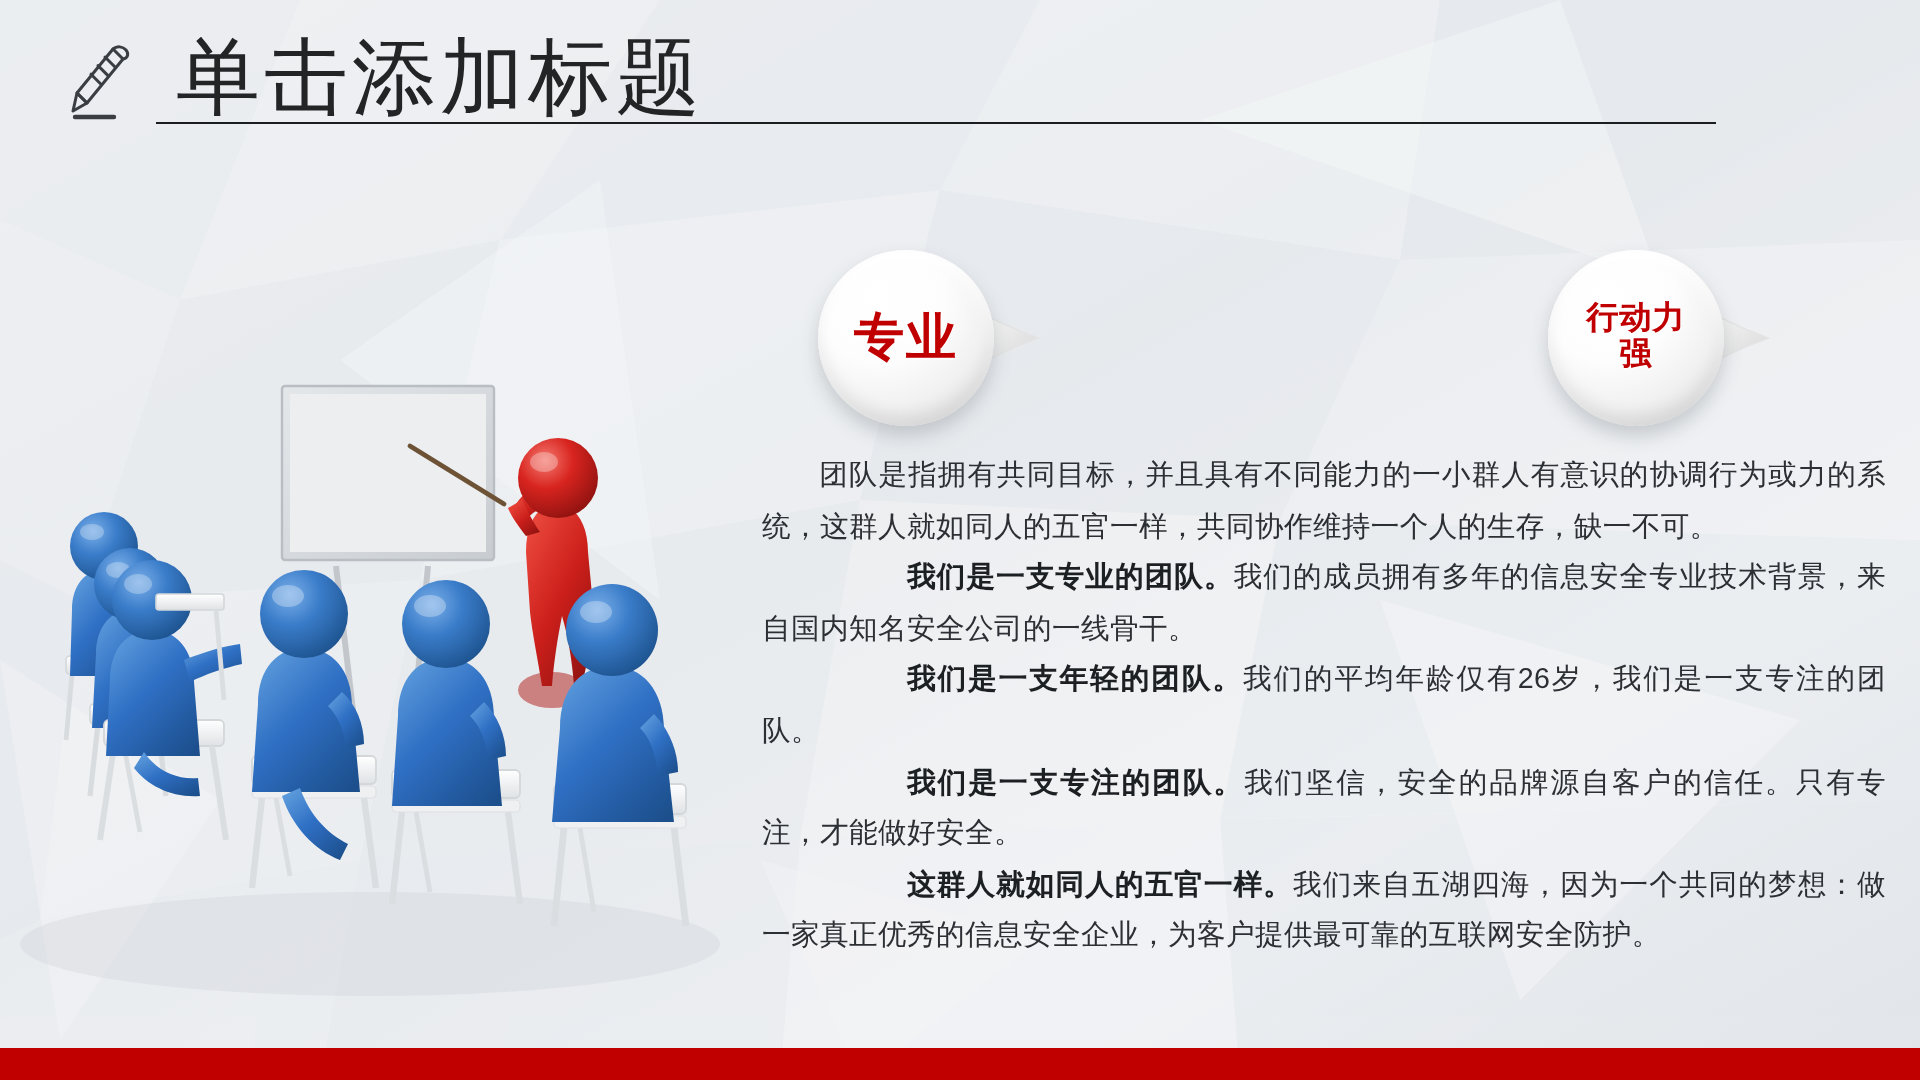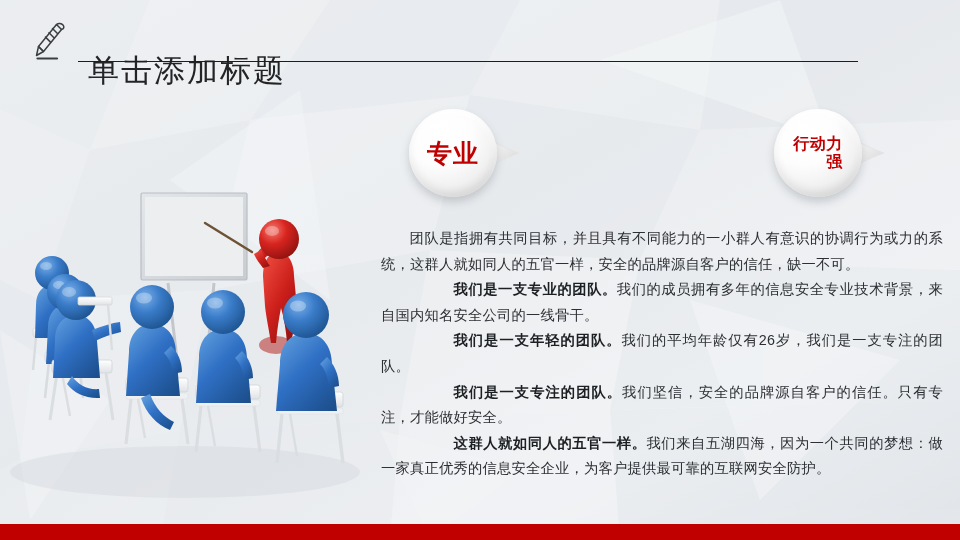--- a/index.html
+++ b/index.html
@@ -22,8 +22,8 @@
   .pencil-icon{position:absolute;left:28px;top:20px;width:40px;height:46px;}
   .slide-title{
     position:absolute;left:88px;top:20px;
-    font-size:31px;line-height:38px;color:#222426;
-    letter-spacing:2px;font-weight:400;white-space:nowrap;margin-top:32px;
+    font-size:42px;line-height:38px;color:#222426;
+    letter-spacing:2px;font-weight:400;white-space:nowrap;
   }
   .title-rule{
     position:absolute;left:78px;top:61px;width:780px;height:0;

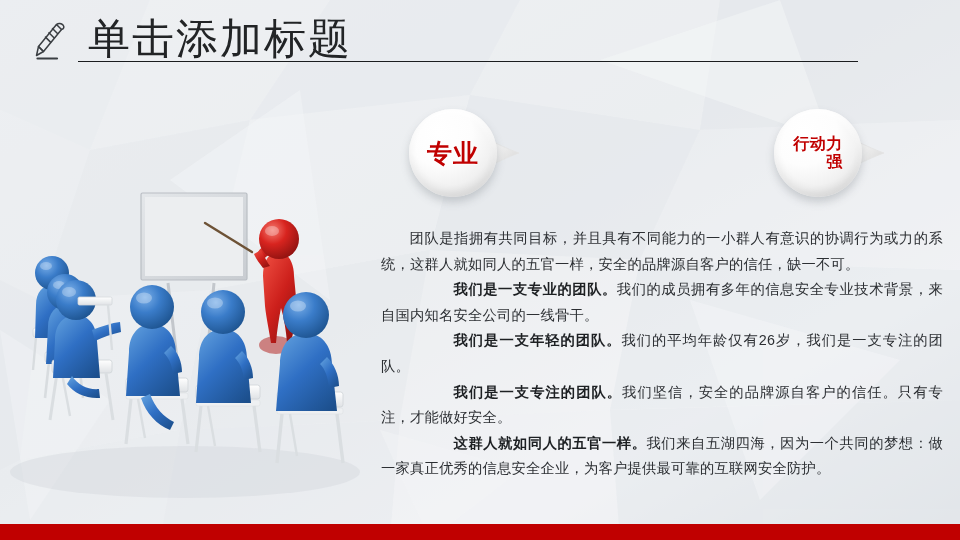--- a/index.html
+++ b/index.html
@@ -32,7 +32,7 @@
 
   
   .badges{position:absolute;left:398px;top:103px;width:560px;height:100px;}
-  .badge{position:absolute;top:0;height:100px;}
+  .badge{position:absolute;top:16px;height:100px;}
   .badge .point{
     position:absolute;top:22px;left:58px;width:56px;height:56px;
   }

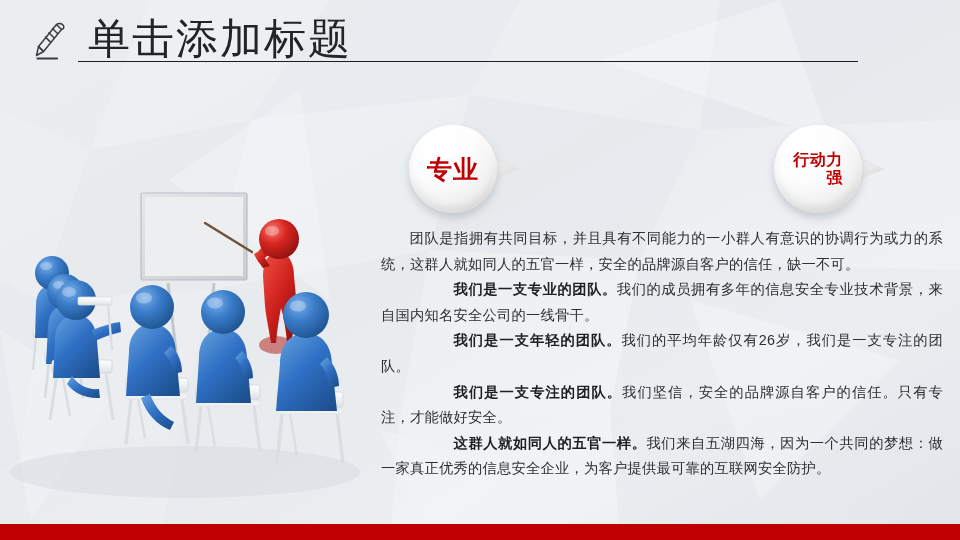--- a/index.html
+++ b/index.html
@@ -53,7 +53,7 @@
   }
   .badge.sz-lg .disc-label{font-size:25px;letter-spacing:1px;}
   .badge.sz-md .disc-label{font-size:17px;letter-spacing:0.5px;}
-  .badge.sz-sm .disc-label{font-size:16px;letter-spacing:0.5px;text-align:right;}
+  .badge.sz-sm .disc-label{font-size:16px;letter-spacing:0.5px;}
 
   
   .illustration{position:absolute;left:0;top:180px;width:375px;height:320px;}

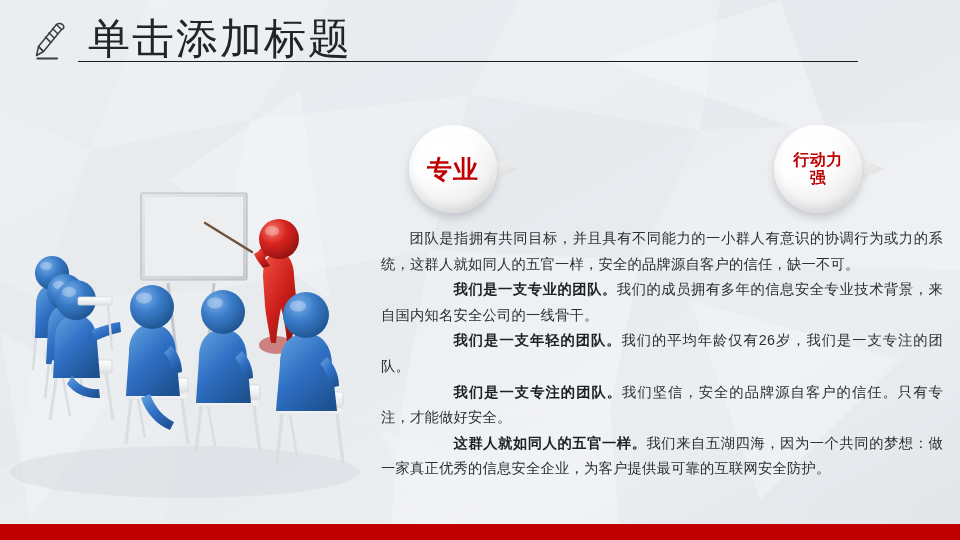--- a/index.html
+++ b/index.html
@@ -313,7 +313,7 @@
   </svg>
 
   <div class="bodytext">
-    <p><span>团队是指拥有共同目标，并且具有不同能力的一小群人有意识的协调行为或力的系统，这群人就如同人的五官一样，安全的品牌源自客户的信任，缺一不可。</span></p>
+    <p><span>团队是指拥有共同目标，并且具有不同能力的一小群人有意识的协调行为或力的系统，这群人就如同人的五官一样，共同协作维持一个人的生存，缺一不可。</span></p>
     <p><b>我们是一支专业的团队。</b><span>我们的成员拥有多年的信息安全专业技术背景，来自国内知名安全公司的一线骨干。</span></p>
     <p><b>我们是一支年轻的团队。</b><span>我们的平均年龄仅有26岁，我们是一支专注的团队。</span></p>
     <p><b>我们是一支专注的团队。</b><span>我们坚信，安全的品牌源自客户的信任。只有专注，才能做好安全。</span></p>

